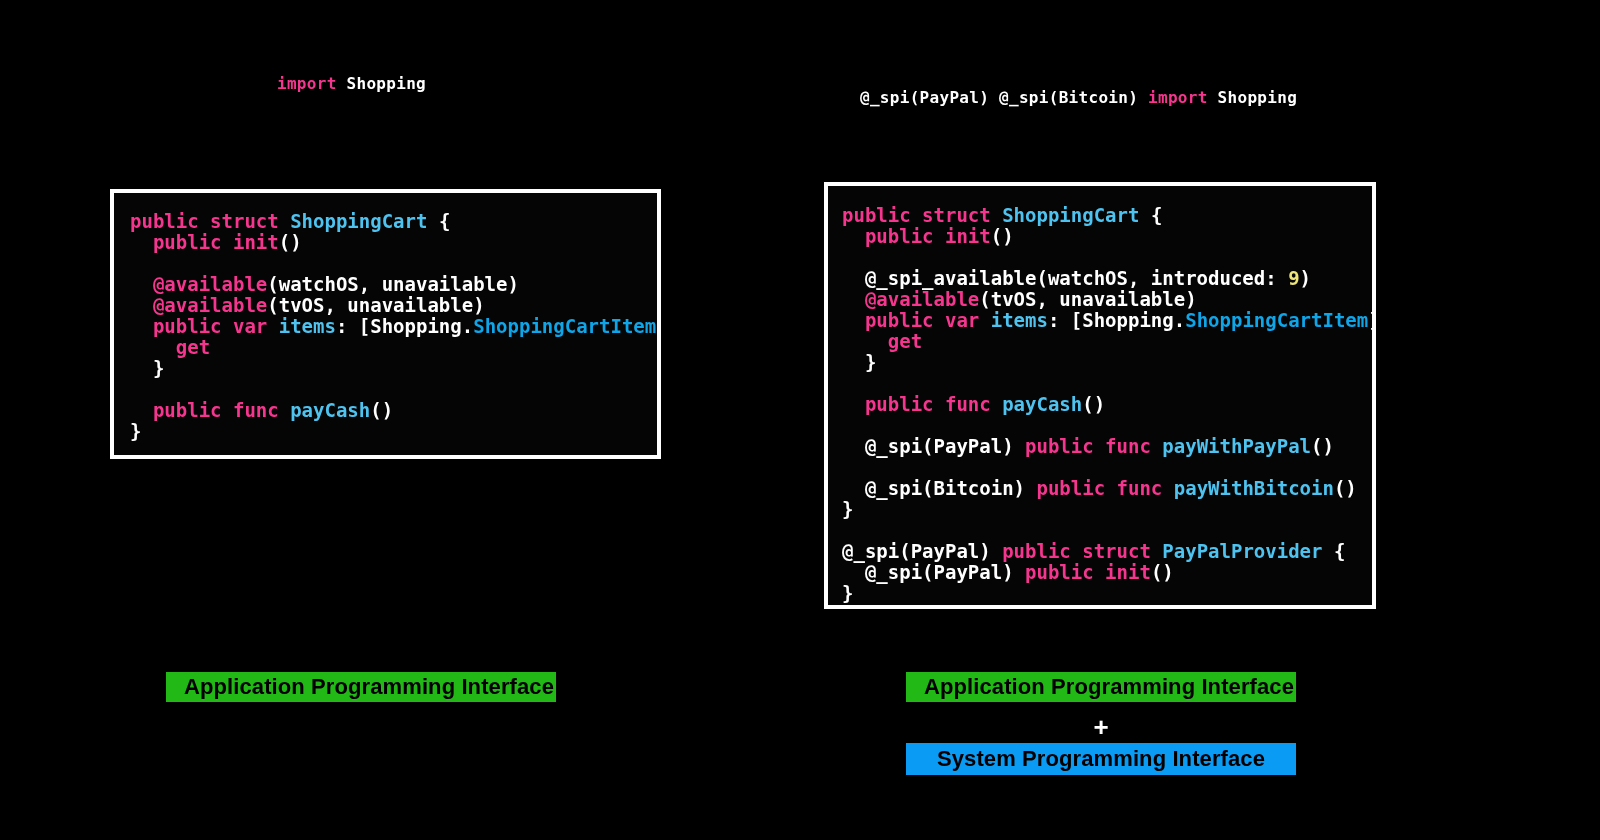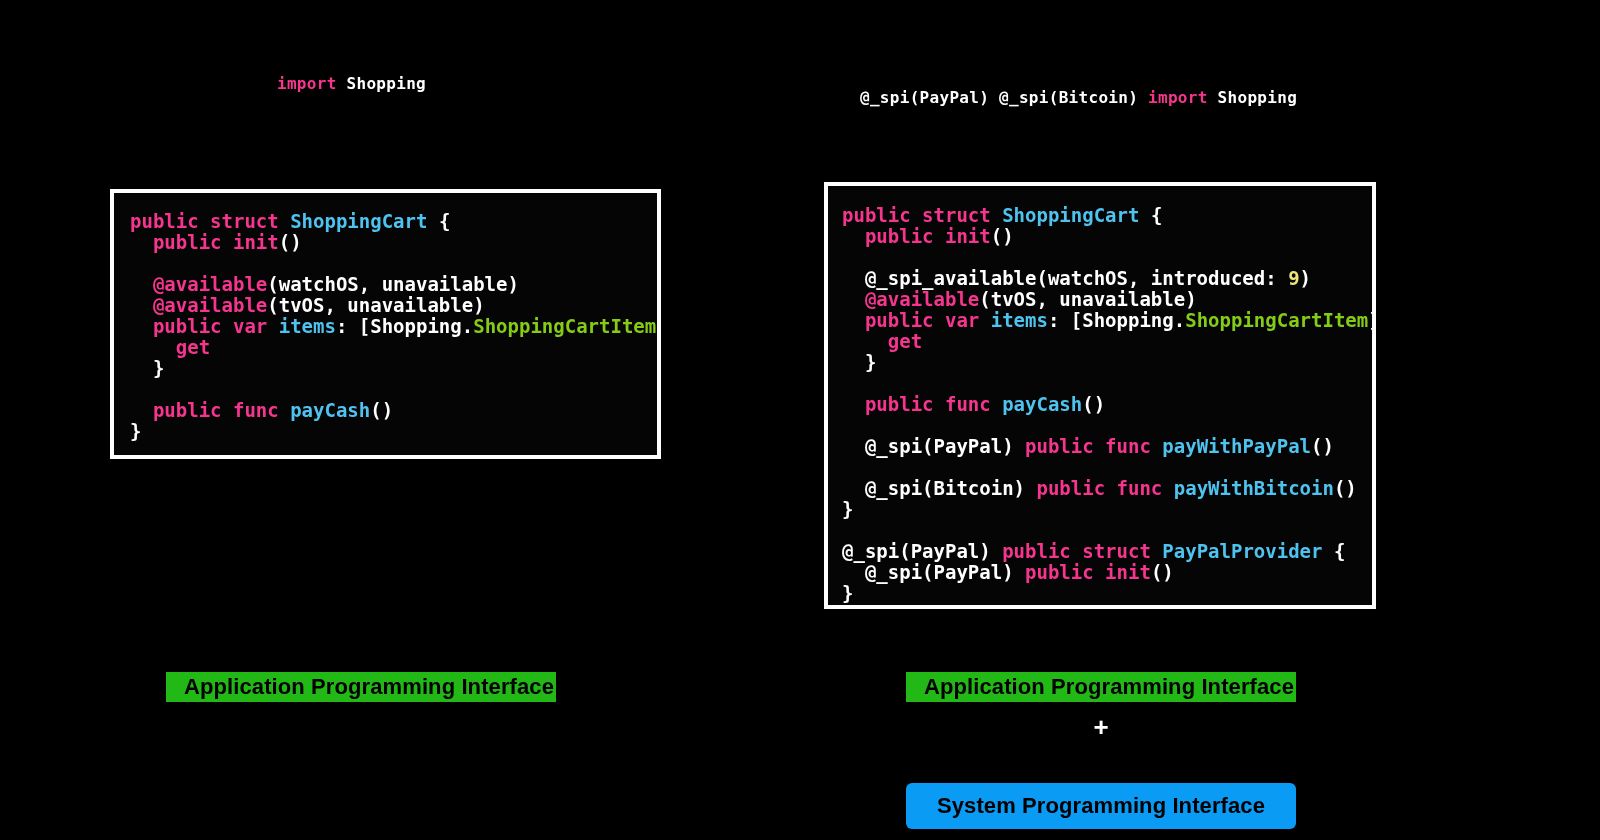--- a/index.html
+++ b/index.html
@@ -67,7 +67,7 @@
   .tok-kw    { color: #f6358f; }   
   .tok-type  { color: #4ec3f0; margin-top: 25px; }   
   .tok-attr  { color: #f6358f; }   
-  .tok-mint  { color: #84cc16; }   
+  .tok-mint  { color: #0ea5e9; }   
   .tok-num   { color: #ede47a; }   
   .tok-plain { color: #ffffff; }
 

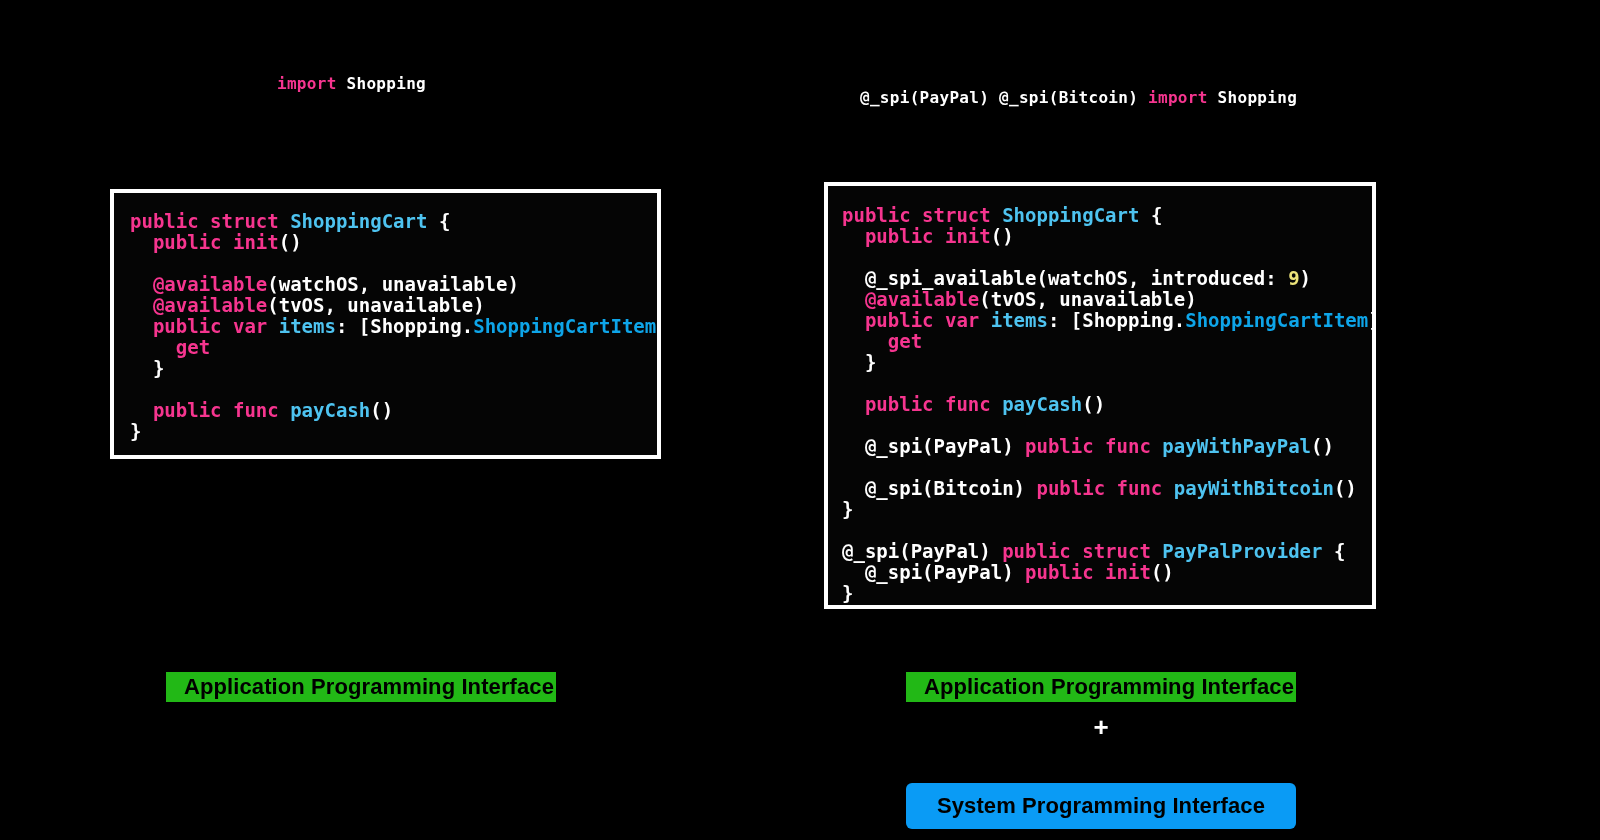--- a/index.html
+++ b/index.html
@@ -90,7 +90,7 @@
 
   #badge-api-left  { left: 166px; top: 672px; width: 390px; height: 30px; }
   #badge-api-right { left: 906px; top: 672px; width: 390px; height: 30px; }
-  #badge-spi-right { left: 906px; top: 783px; width: 390px; height: 46px; border-radius: 6px; }
+  #badge-spi-right { left: 906px; top: 743px; width: 390px; height: 32px; }
 
   .plus-sign {
     position: absolute;

